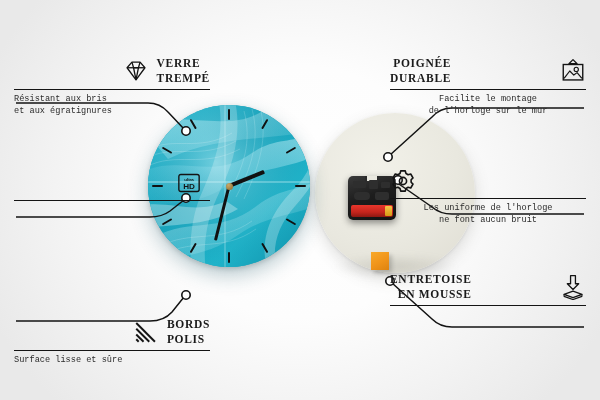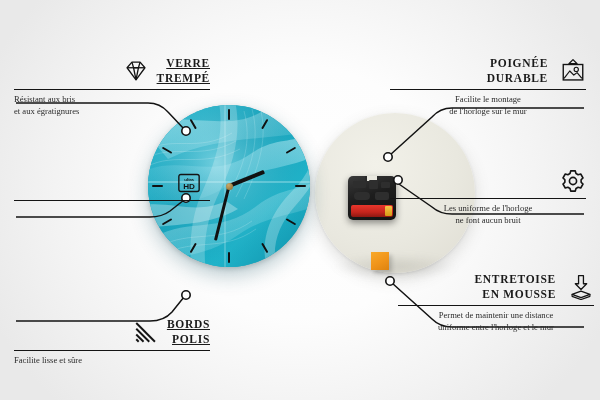--- a/index.html
+++ b/index.html
@@ -82,7 +82,7 @@
     font-weight:bold; font-size:11.5px; letter-spacing:.7px; color:#1a1a1a;
     line-height:14.5px; text-transform:uppercase;
   }
-  .callout.left .title{ text-align:right;text-decoration:underline; }
+  .callout.left .title{ text-align:left; }
   .callout.right .title{ text-align:right; }
   .rule{ height:1.4px; background:#141414; margin:4px 0 4px; }
   .desc{

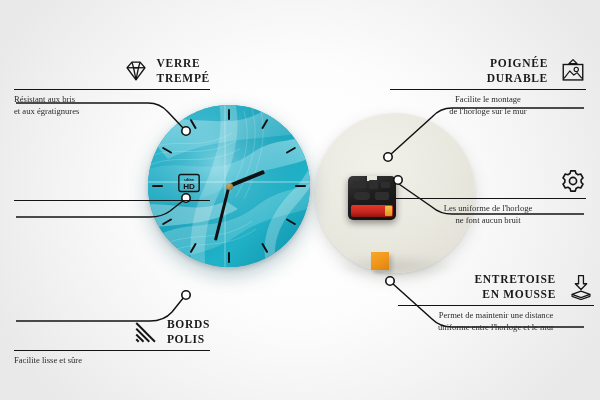--- a/index.html
+++ b/index.html
@@ -76,7 +76,7 @@
   .callout{ position:absolute; width:196px; }
   .callout .headrow{ display:flex; align-items:center; gap:8px; }
   .callout.left .headrow{ justify-content:flex-end; flex-direction:row; }
-  .callout.right .headrow{ justify-content:flex-end;gap:12px; }
+  .callout.right .headrow{ justify-content:space-between;gap:12px; }
   .title{
     font-family:"Liberation Serif", serif;
     font-weight:bold; font-size:11.5px; letter-spacing:.7px; color:#1a1a1a;

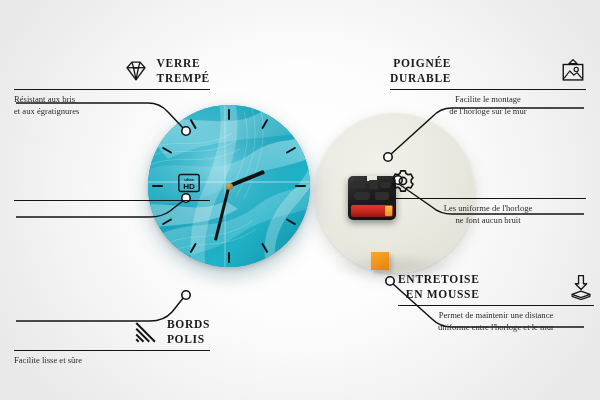--- a/index.html
+++ b/index.html
@@ -86,7 +86,7 @@
   .callout.right .title{ text-align:right; }
   .rule{ height:1.4px; background:#141414; margin:4px 0 4px; }
   .desc{
-    font-family:Liberation Serif, serif;
+    font-family:Liberation Mono, monospace;
     font-size:8.6px; line-height:11.4px; color:#2b2b2b;
   }
   .callout.left .desc{ text-align:left; }

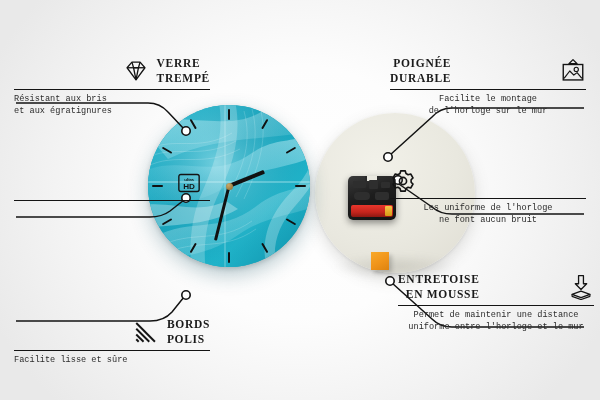--- a/index.html
+++ b/index.html
@@ -101,7 +101,7 @@
   .c3 .headrow{ justify-content:flex-start; }
   .c4{ left:390px; top:56px; }
   .c5{ left:390px; top:168px; }
-  .c6{ left:398px; top:272px; }
+  .c6{ left:390px; top:272px; }
 
   svg.lines{ position:absolute; inset:0; width:600px; height:400px; pointer-events:none; }
 </style>

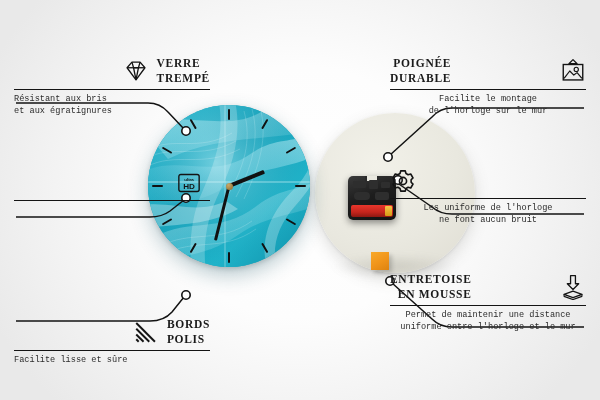--- a/index.html
+++ b/index.html
@@ -340,10 +340,6 @@
       </svg>
     </div>
     <div class="rule"></div>
-    <div class="desc">
-      <span>Permet de maintenir une distance</span><br>
-      <span>uniforme entre l'horloge et le mur</span>
-    </div>
   </div>
 
 </div>

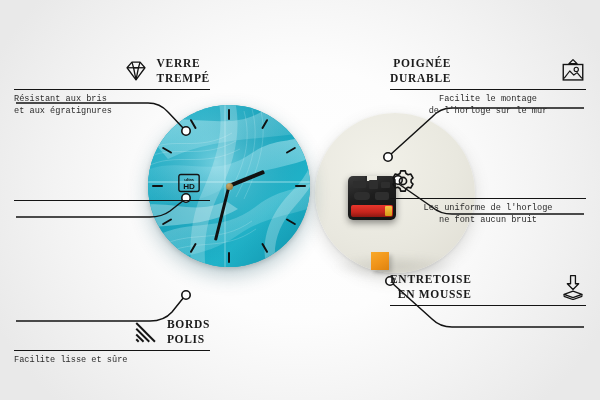--- a/index.html
+++ b/index.html
@@ -287,7 +287,7 @@
     </div>
     <div class="rule"></div>
     <div class="desc">
-      <span>Facilite lisse et sûre</span>
+      <span>Surface lisse et sûre</span>
     </div>
   </div>
 

